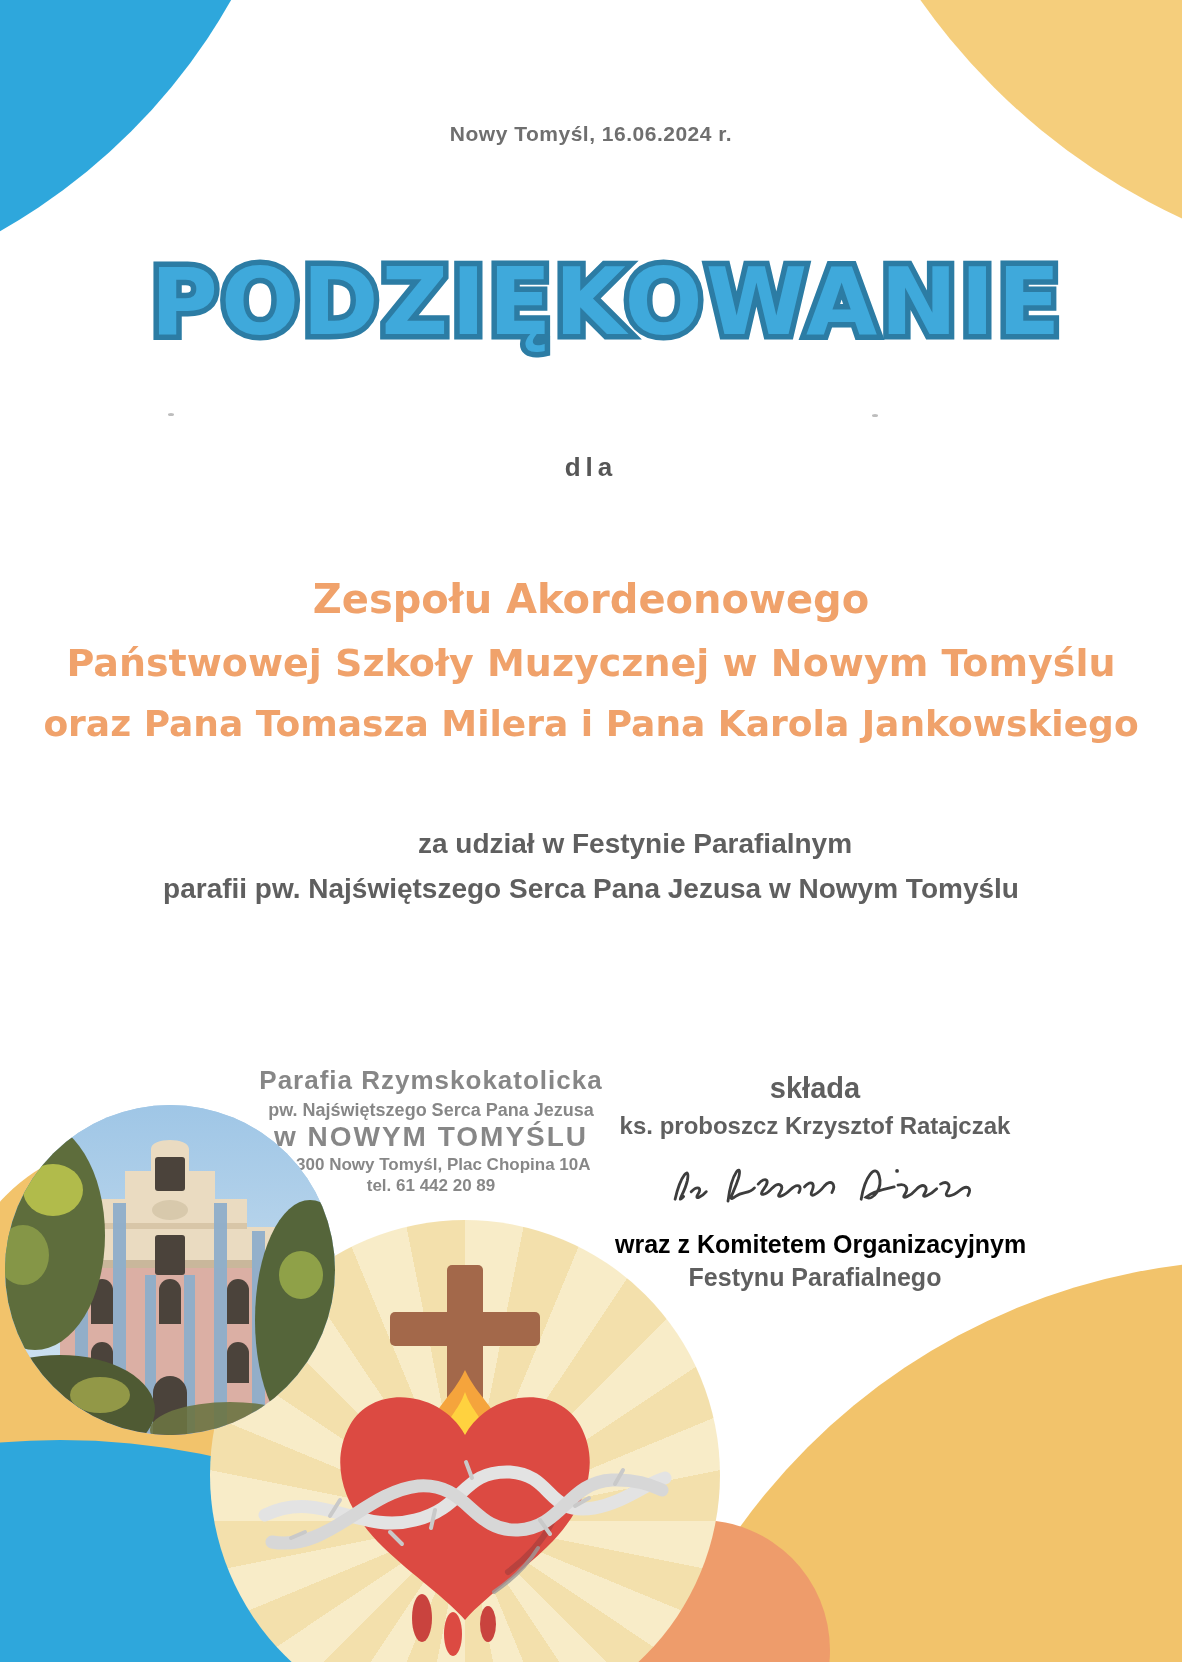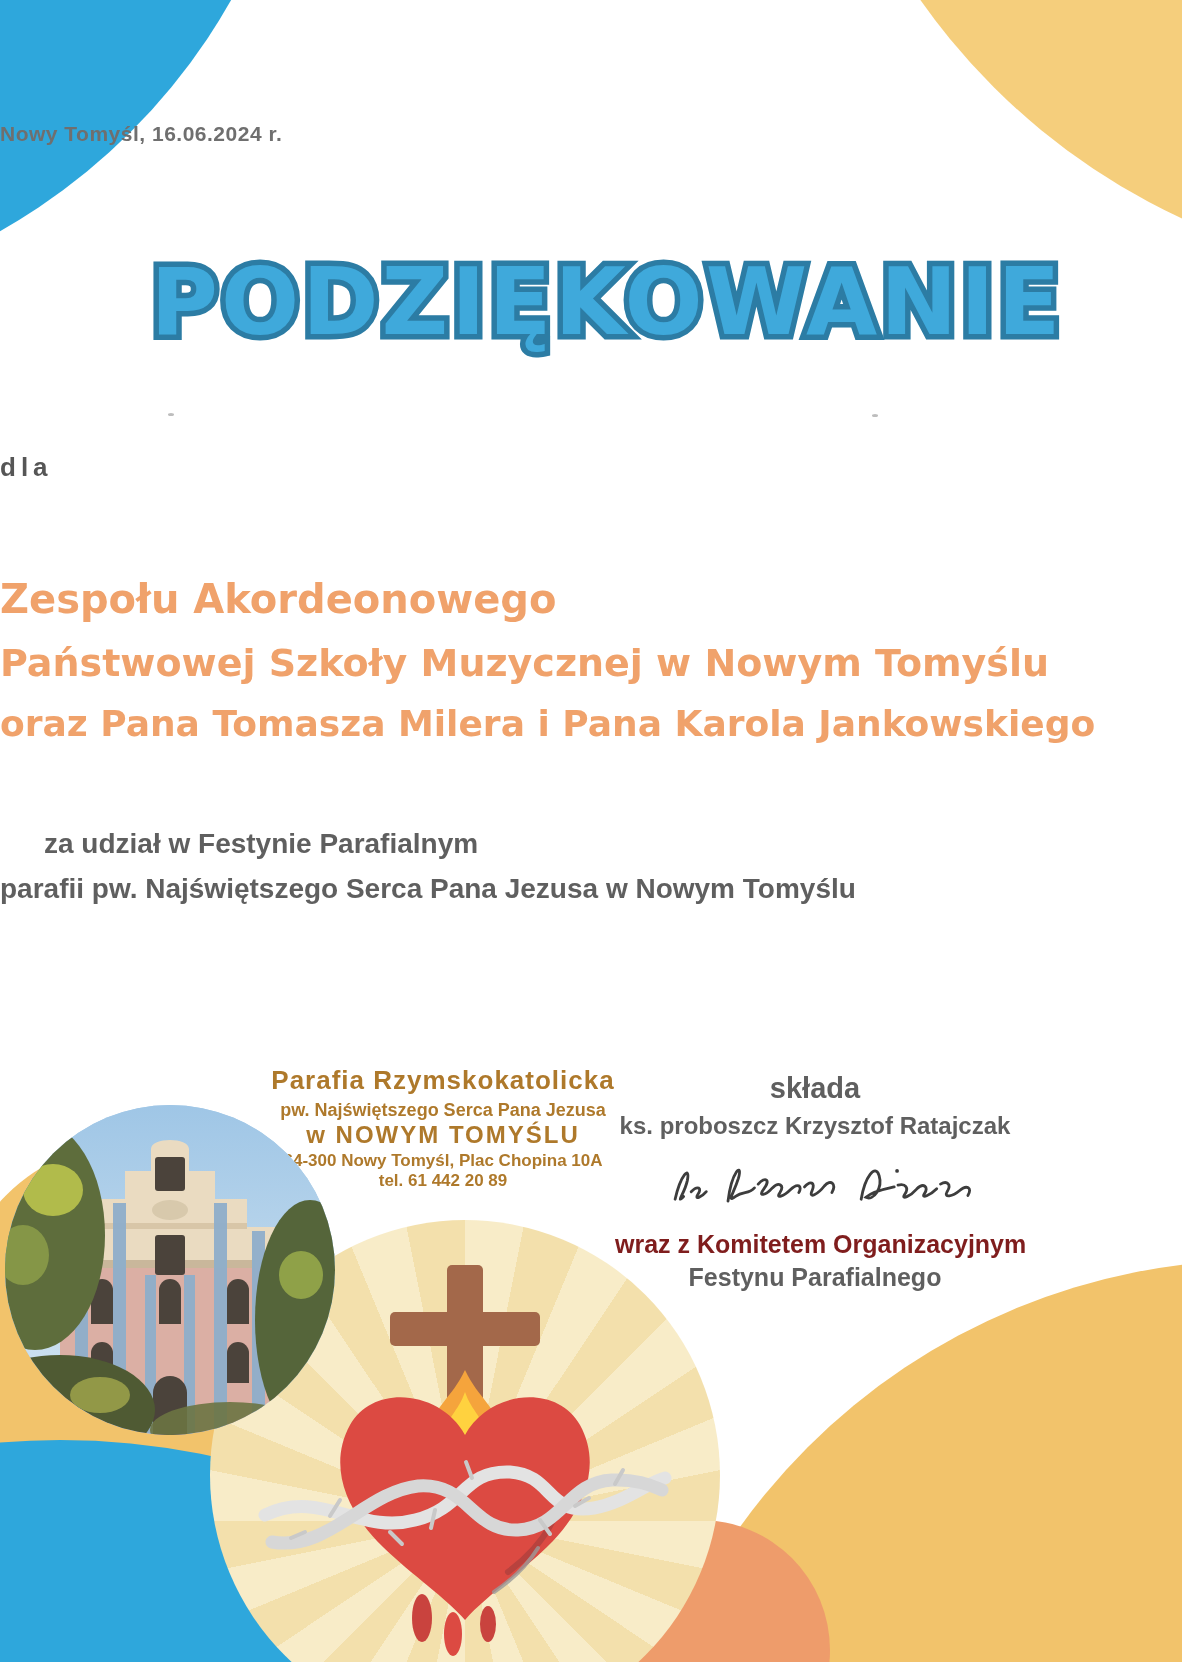--- a/index.html
+++ b/index.html
@@ -16,7 +16,7 @@
   .shape-orange-circle{left:570px;top:1520px;width:260px;height:260px;background:#EE9C6B;}
   .shape-bottomleft-blue{left:-660px;top:1440px;width:1440px;height:1440px;background:#2EA7DC;}
 
-  .txt{position:absolute;left:0;width:100%;text-align:left;white-space:nowrap;}
+  .txt{position:absolute;left:0;width:100%;text-align:center;white-space:nowrap;}
   .date-line{top:122px;font-size:21px;font-weight:bold;color:#6F6F6F;letter-spacing:.5px;}
   .title-wrap{position:absolute;top:238px;left:0;width:100%;height:130px;text-align:center;}
   .title-txt{

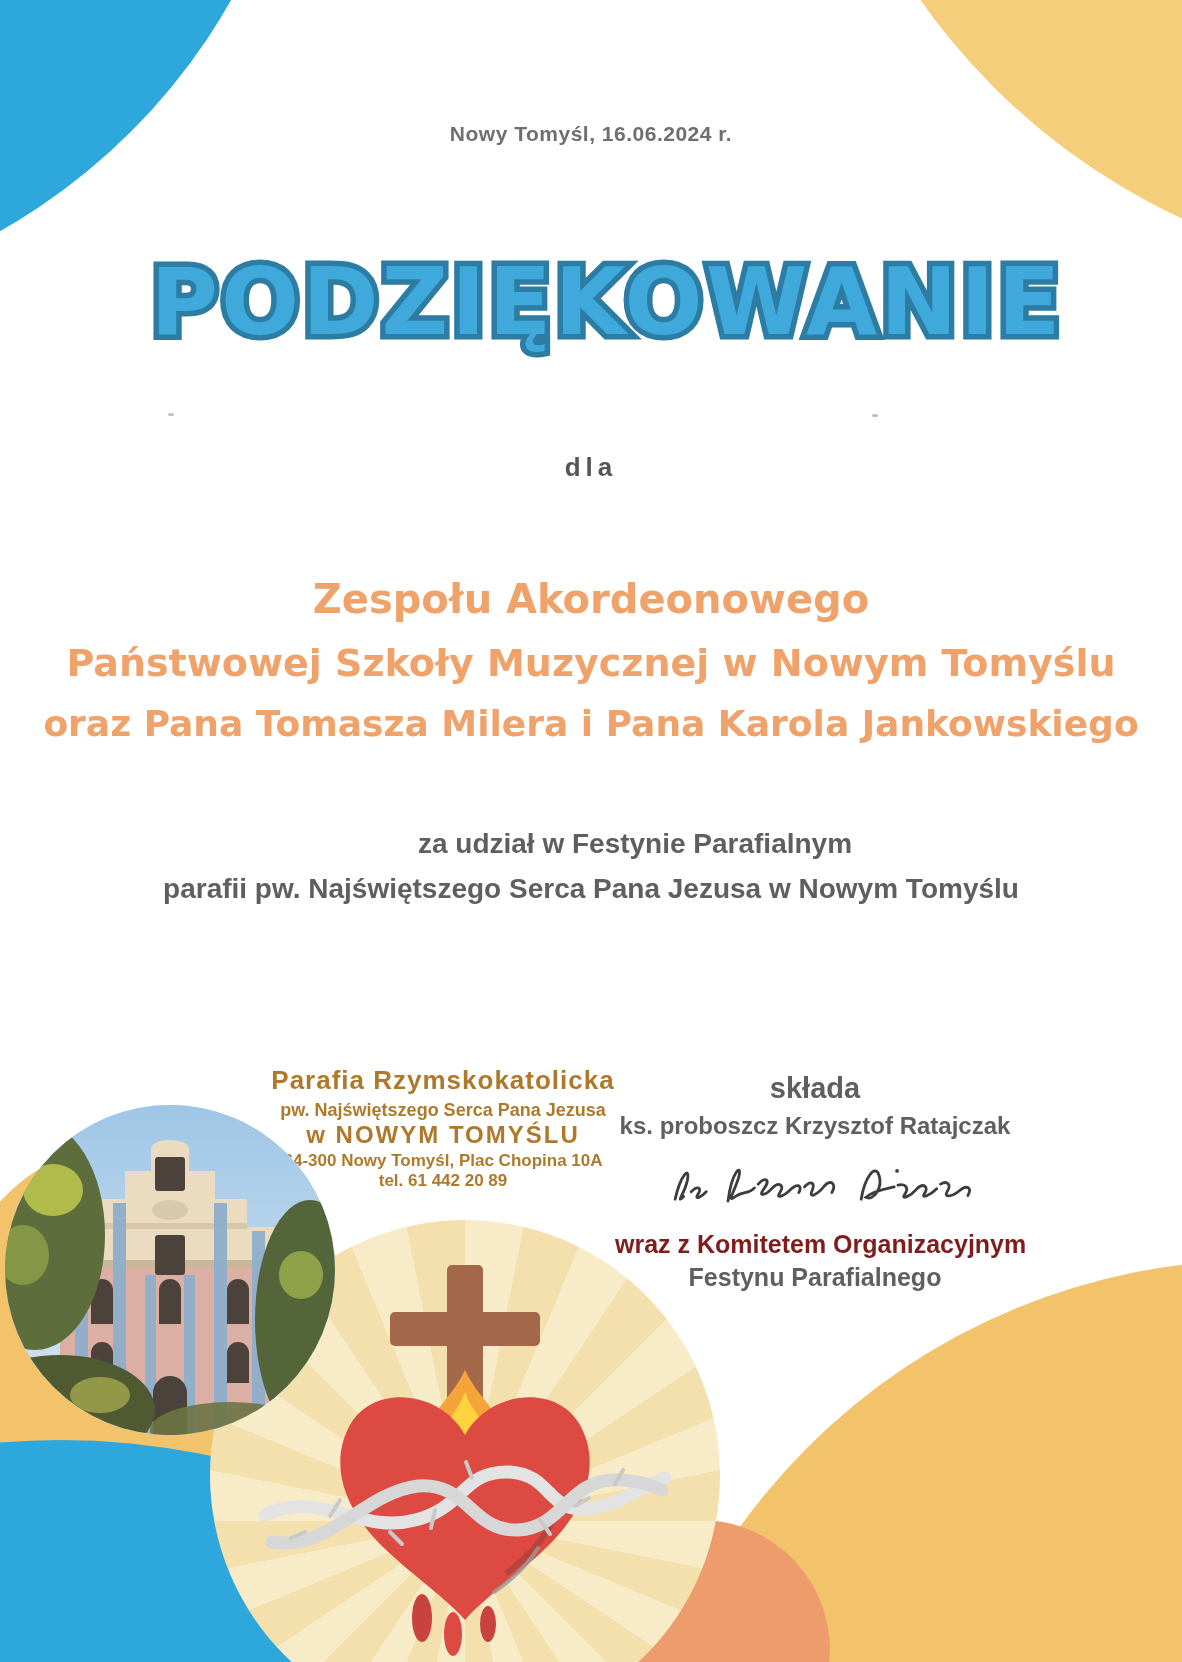--- a/index.html
+++ b/index.html
@@ -36,8 +36,8 @@
   .reason-2{top:873px;font-size:28px;}
 
   .stamp{
-    position:absolute;left:248px;top:1066px;width:390px;text-align:center;
-    color:#a16207;opacity:.85;line-height:1.1;
+    position:absolute;left:236px;top:1066px;width:390px;text-align:center;
+    color:#737373;opacity:.85;line-height:1.1;
   }
   .stamp .s1{font-size:26px;font-weight:bold;letter-spacing:1px;margin-bottom:6px;}
   .stamp .s2{font-size:18px;font-weight:bold;margin-bottom:2px;}

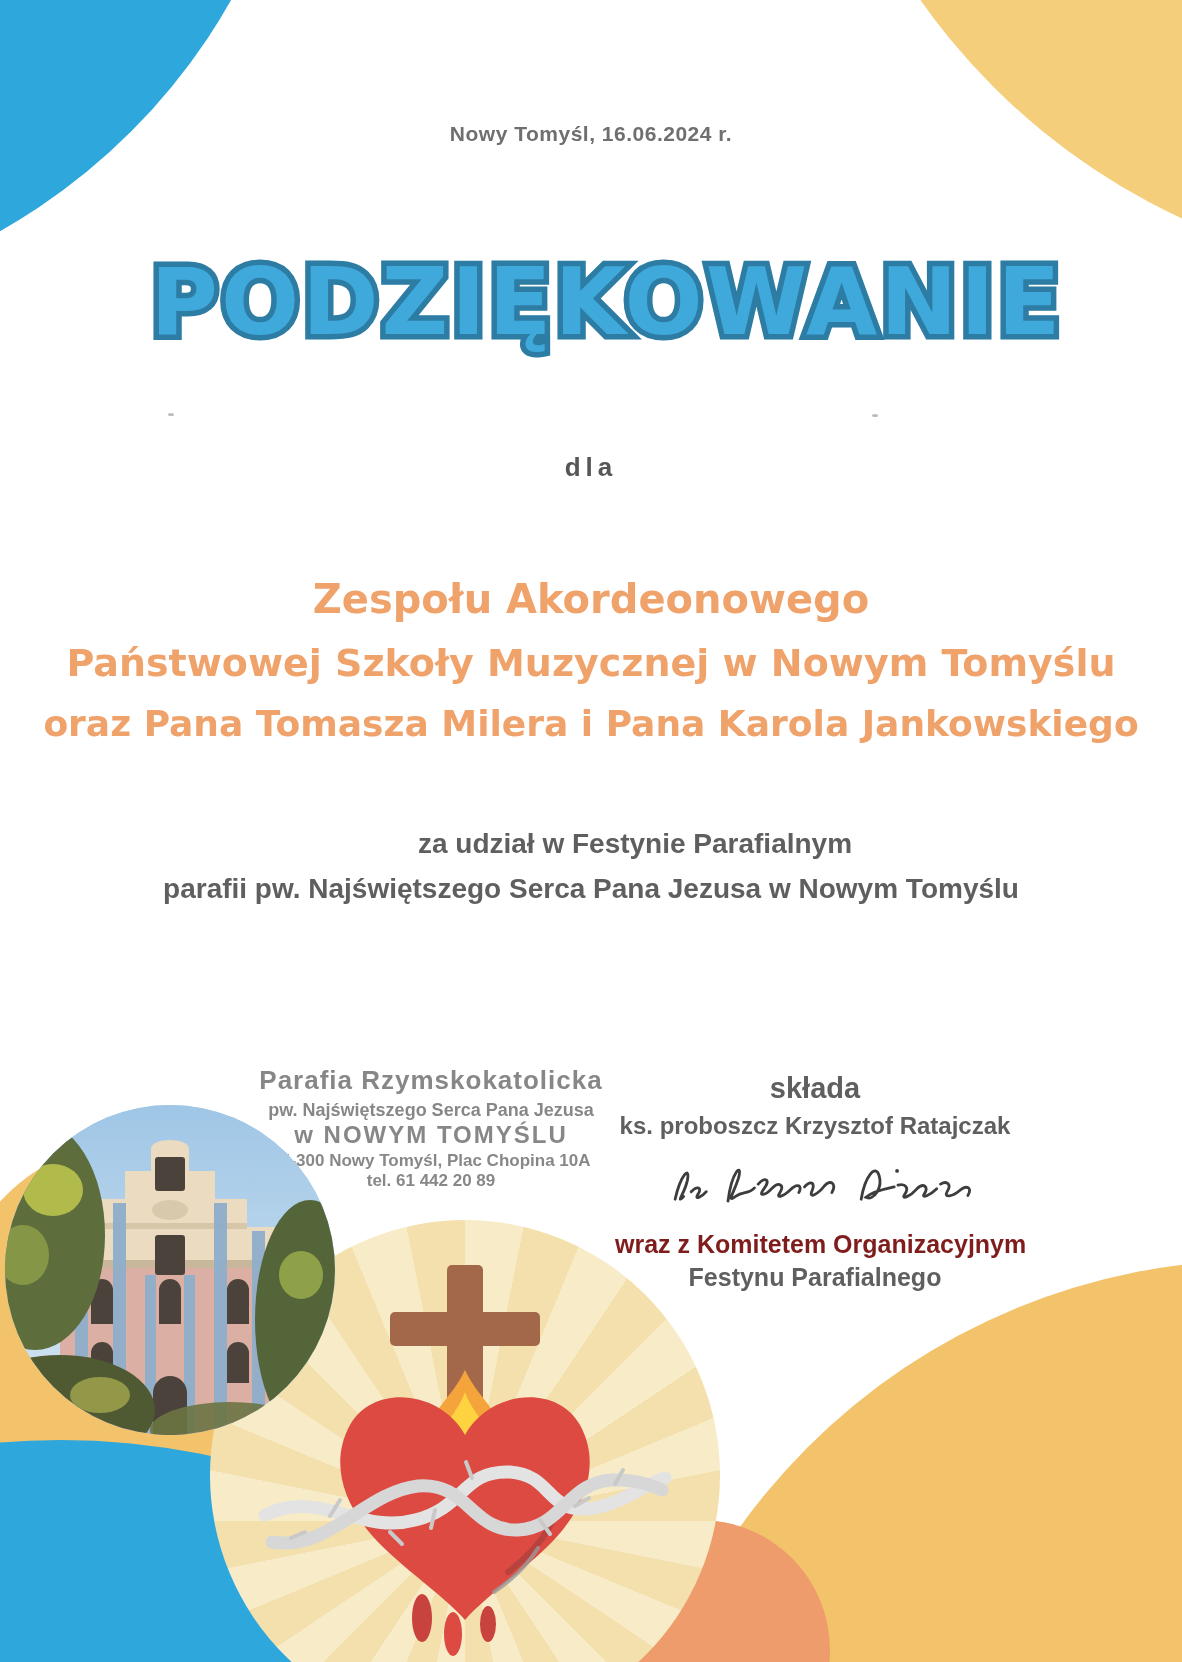--- a/index.html
+++ b/index.html
@@ -41,7 +41,7 @@
   }
   .stamp .s1{font-size:26px;font-weight:bold;letter-spacing:1px;margin-bottom:6px;}
   .stamp .s2{font-size:18px;font-weight:bold;margin-bottom:2px;}
-  .stamp .s3{font-size:24px;font-weight:bold;letter-spacing:2px;margin-bottom:3px;}
+  .stamp .s3{font-size:28px;font-weight:bold;letter-spacing:2px;margin-bottom:3px;}
   .stamp .s4{font-size:17px;font-weight:bold;margin-bottom:2px;}
   .stamp .s5{font-size:17px;font-weight:bold;}
   .sklada{position:absolute;left:615px;top:1072px;width:400px;text-align:center;

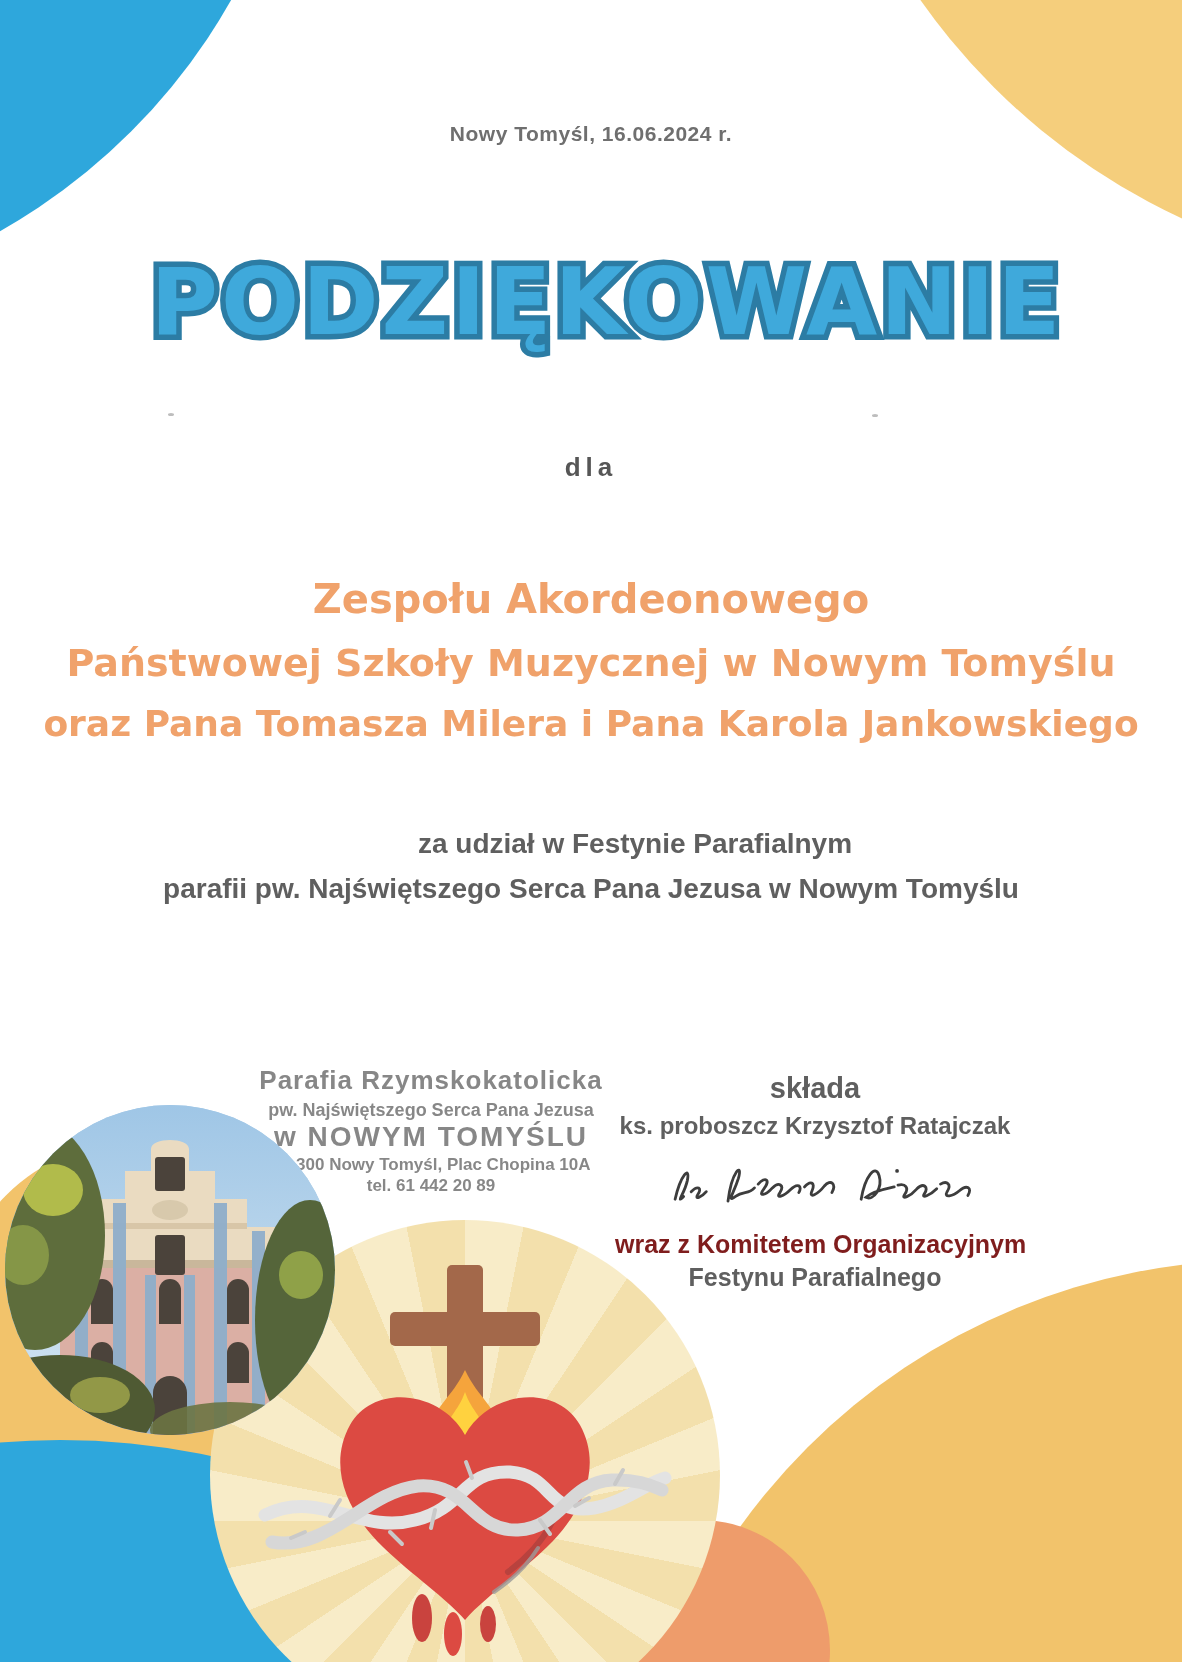--- a/index.html
+++ b/index.html
@@ -50,7 +50,7 @@
     font-size:24px;color:#5F5F5F;font-weight:bold;}
   .signature{position:absolute;left:660px;top:1142px;width:340px;height:88px;}
   .committee-1{position:absolute;left:615px;top:1230px;width:400px;text-align:center;
-    font-size:25px;color:#7f1d1d;font-weight:bold;white-space:nowrap;}
+    font-size:25px;color:#000000;font-weight:bold;white-space:nowrap;}
   .committee-2{position:absolute;left:615px;top:1263px;width:400px;text-align:center;
     font-size:25px;color:#5F5F5F;font-weight:bold;}
 

